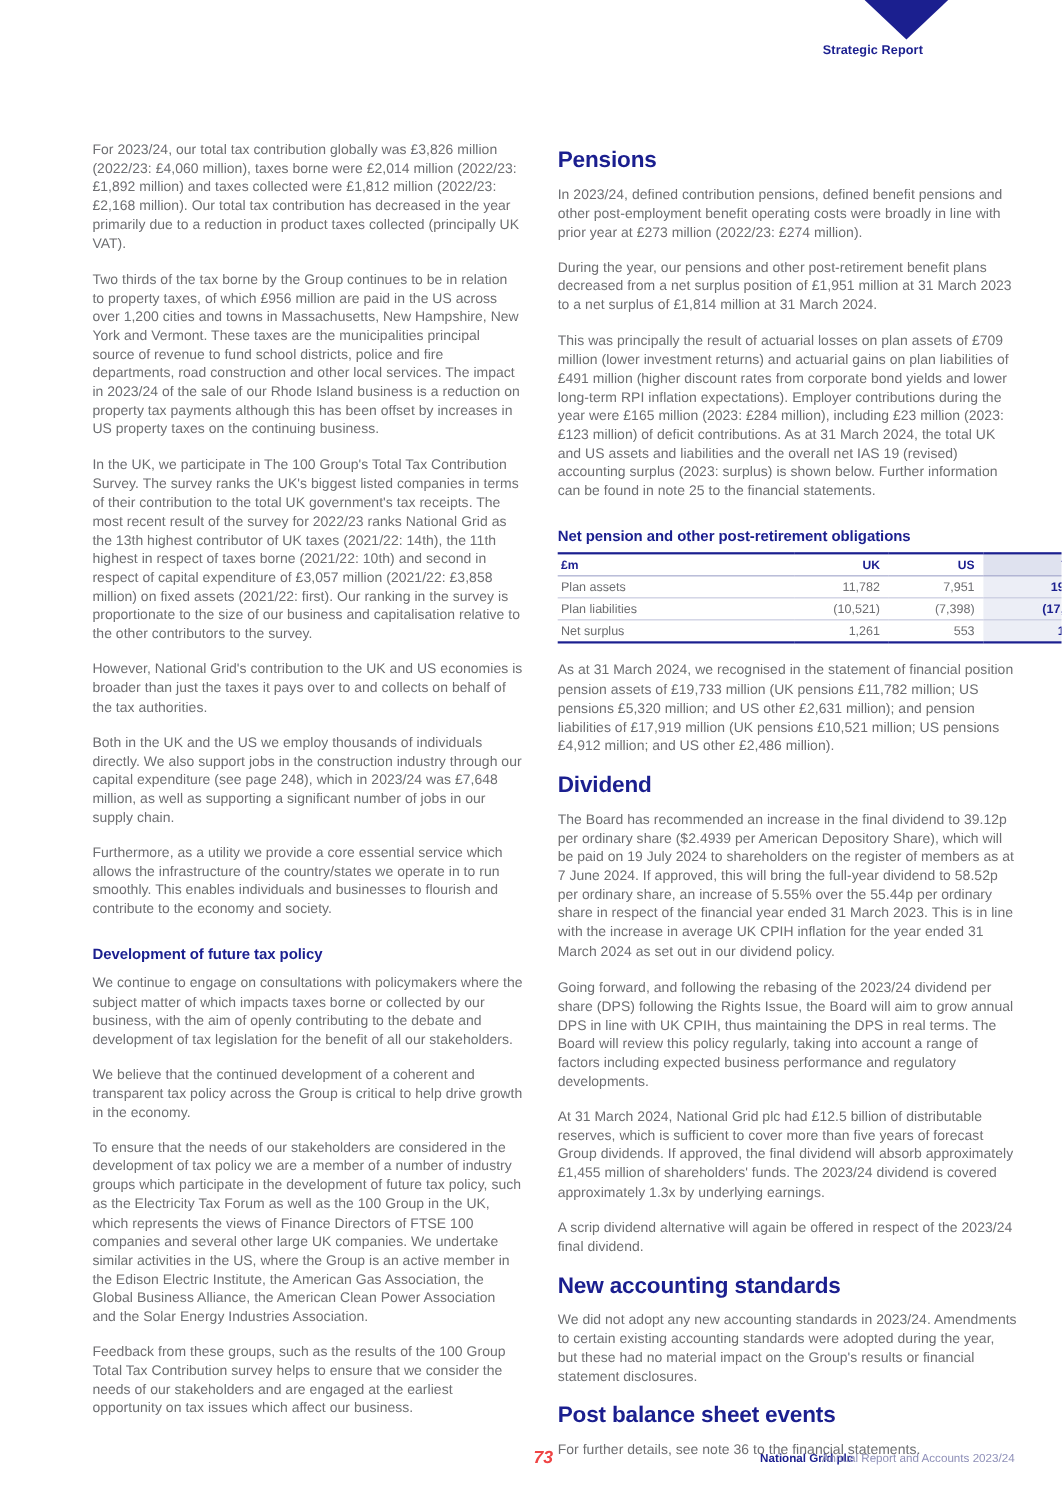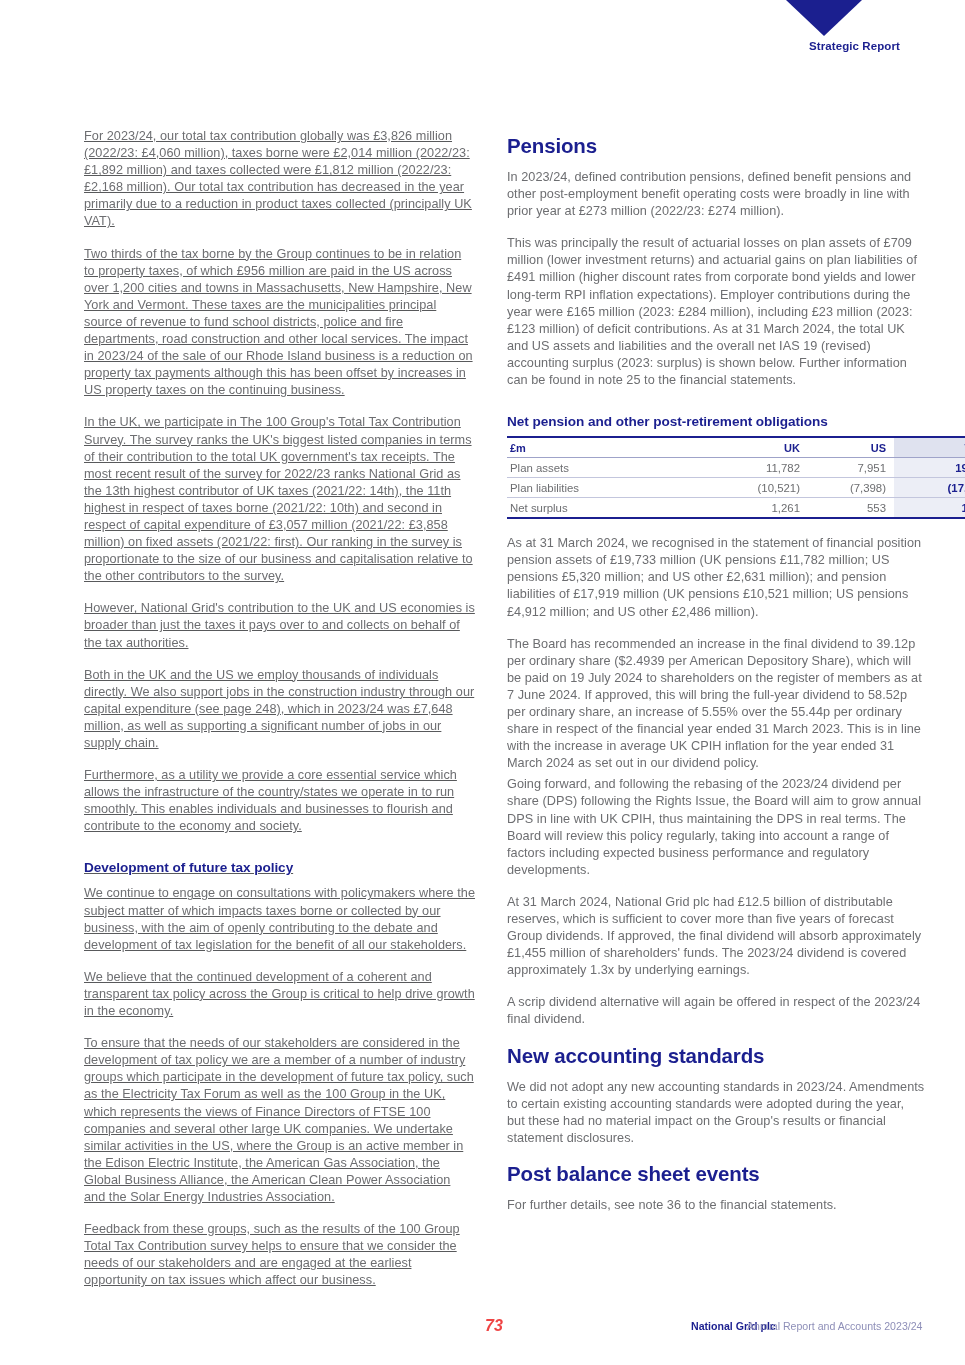--- a/index.html
+++ b/index.html
@@ -26,7 +26,7 @@
     top: 0;
     right: 65px;
     width: 152px;
-    text-align: right;
+    text-align: left;
   }
   .header-triangle {
     width: 0;

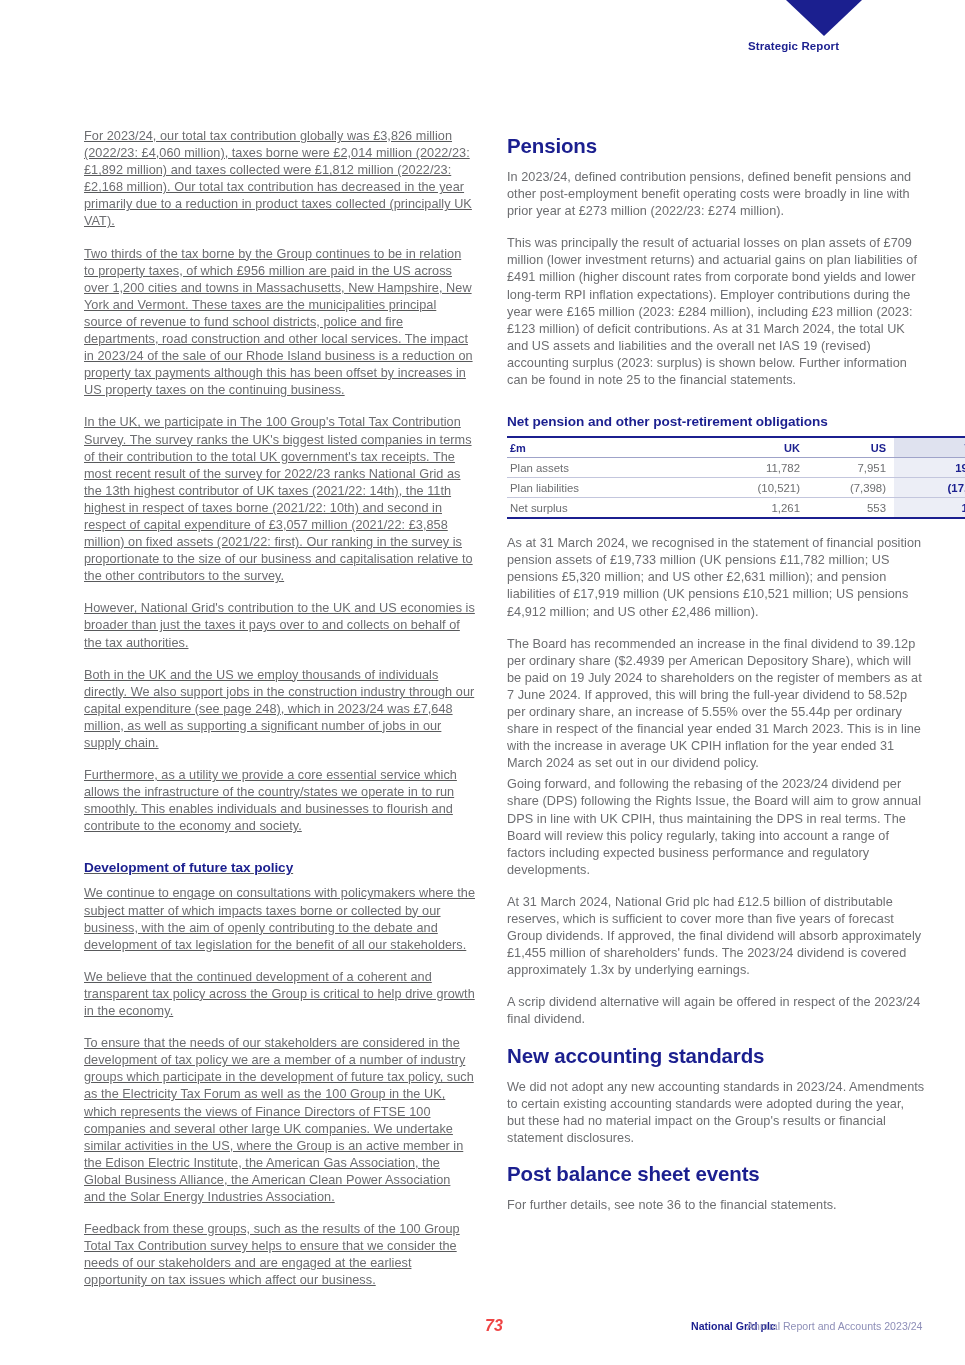--- a/index.html
+++ b/index.html
@@ -49,7 +49,7 @@
     position: absolute;
     top: 128px;
   }
-  .col-left  { left: 84px;  width: 391px; text-decoration: underline; }
+  .col-left  { left: 84px;  width: 391px; }
   .col-right { left: 507px; width: 418px; }
 
   p.body {

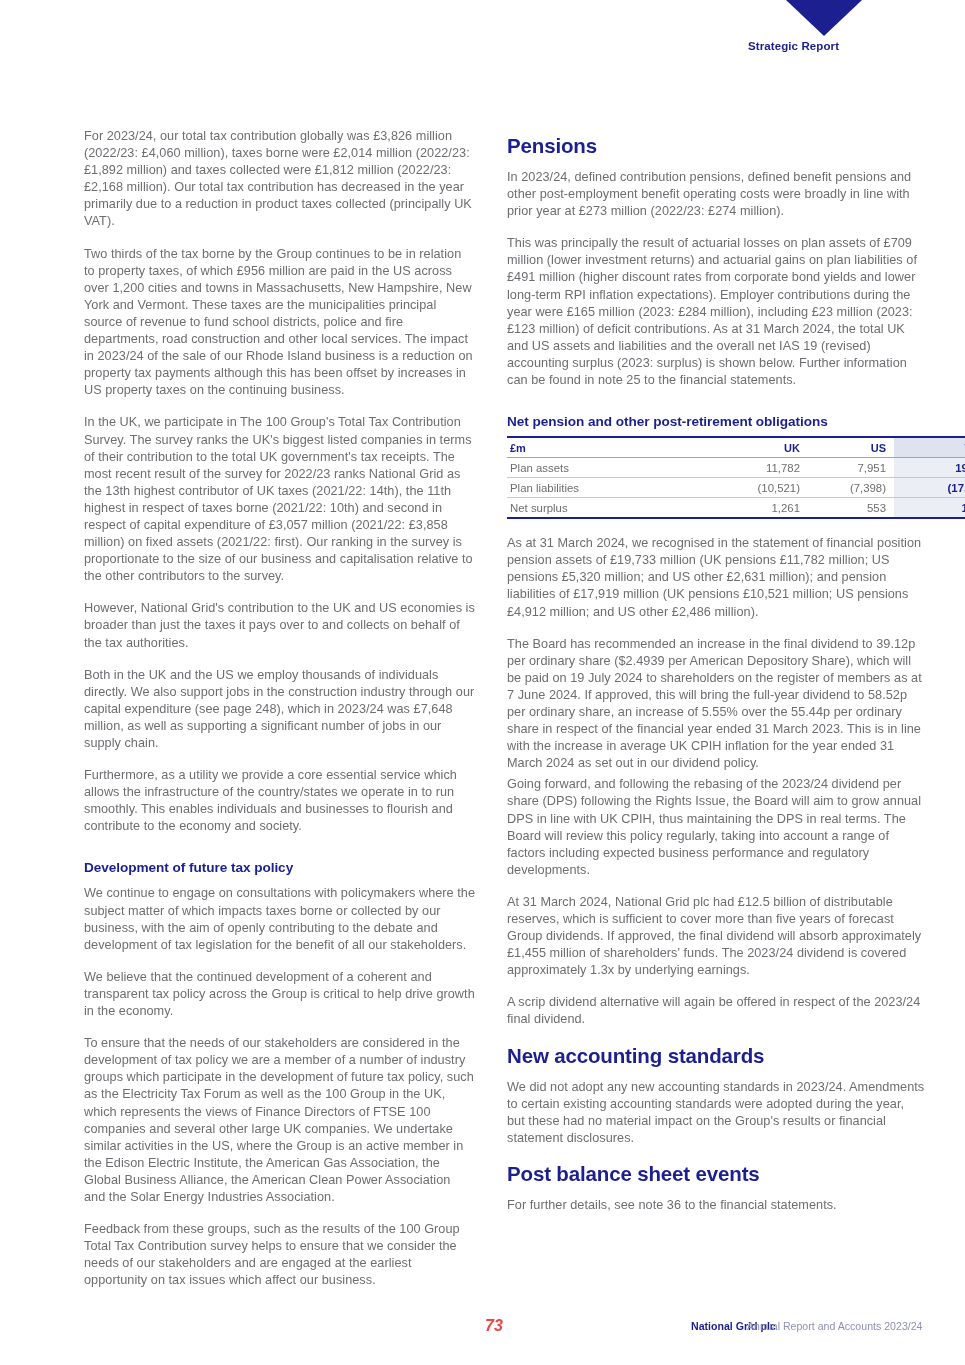--- a/index.html
+++ b/index.html
@@ -185,6 +185,7 @@
   <div class="col col-right">
     <h2 class="section">Pensions</h2>
     <p class="body">In 2023/24, defined contribution pensions, defined benefit pensions and other post-employment benefit operating costs were broadly in line with prior year at £273 million (2022/23: £274 million).</p>
+    <p class="body">During the year, our pensions and other post-retirement benefit plans decreased from a net surplus position of £1,951 million at 31 March 2023 to a net surplus of £1,814 million at 31 March 2024.</p>
     <p class="body">This was principally the result of actuarial losses on plan assets of £709 million (lower investment returns) and actuarial gains on plan liabilities of £491 million (higher discount rates from corporate bond yields and lower long-term RPI inflation expectations). Employer contributions during the year were £165 million (2023: £284 million), including £23 million (2023: £123 million) of deficit contributions. As at 31 March 2024, the total UK and US assets and liabilities and the overall net IAS 19 (revised) accounting surplus (2023: surplus) is shown below. Further information can be found in note 25 to the financial statements.</p>
 
     <h3 class="sub tbl">Net pension and other post-retirement obligations</h3>

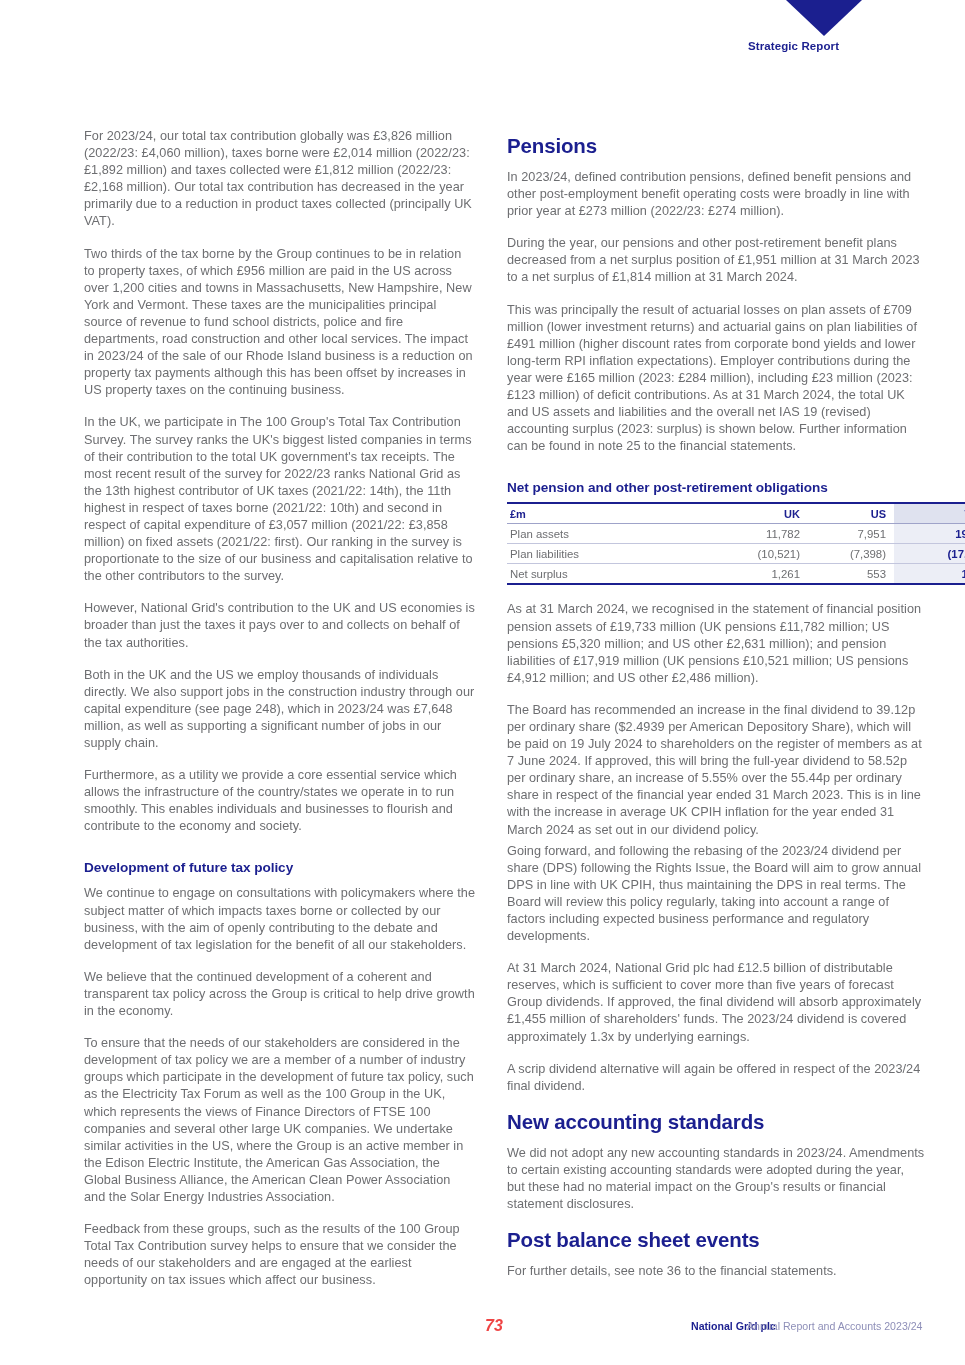--- a/index.html
+++ b/index.html
@@ -223,6 +223,7 @@
 
     <p class="body">As at 31 March 2024, we recognised in the statement of financial position pension assets of £19,733 million (UK pensions £11,782 million; US pensions £5,320 million; and US other £2,631 million); and pension liabilities of £17,919 million (UK pensions £10,521 million; US pensions £4,912 million; and US other £2,486 million).</p>
 
+    <h2 class="section">Dividend</h2>
     <p class="body tight">The Board has recommended an increase in the final dividend to 39.12p per ordinary share ($2.4939 per American Depository Share), which will be paid on 19 July 2024 to shareholders on the register of members as at 7 June 2024. If approved, this will bring the full-year dividend to 58.52p per ordinary share, an increase of 5.55% over the 55.44p per ordinary share in respect of the financial year ended 31 March 2023. This is in line with the increase in average UK CPIH inflation for the year ended 31 March 2024 as set out in our dividend policy.</p>
     <p class="body">Going forward, and following the rebasing of the 2023/24 dividend per share (DPS) following the Rights Issue, the Board will aim to grow annual DPS in line with UK CPIH, thus maintaining the DPS in real terms. The Board will review this policy regularly, taking into account a range of factors including expected business performance and regulatory developments.</p>
     <p class="body">At 31 March 2024, National Grid plc had £12.5 billion of distributable reserves, which is sufficient to cover more than five years of forecast Group dividends. If approved, the final dividend will absorb approximately £1,455 million of shareholders' funds. The 2023/24 dividend is covered approximately 1.3x by underlying earnings.</p>

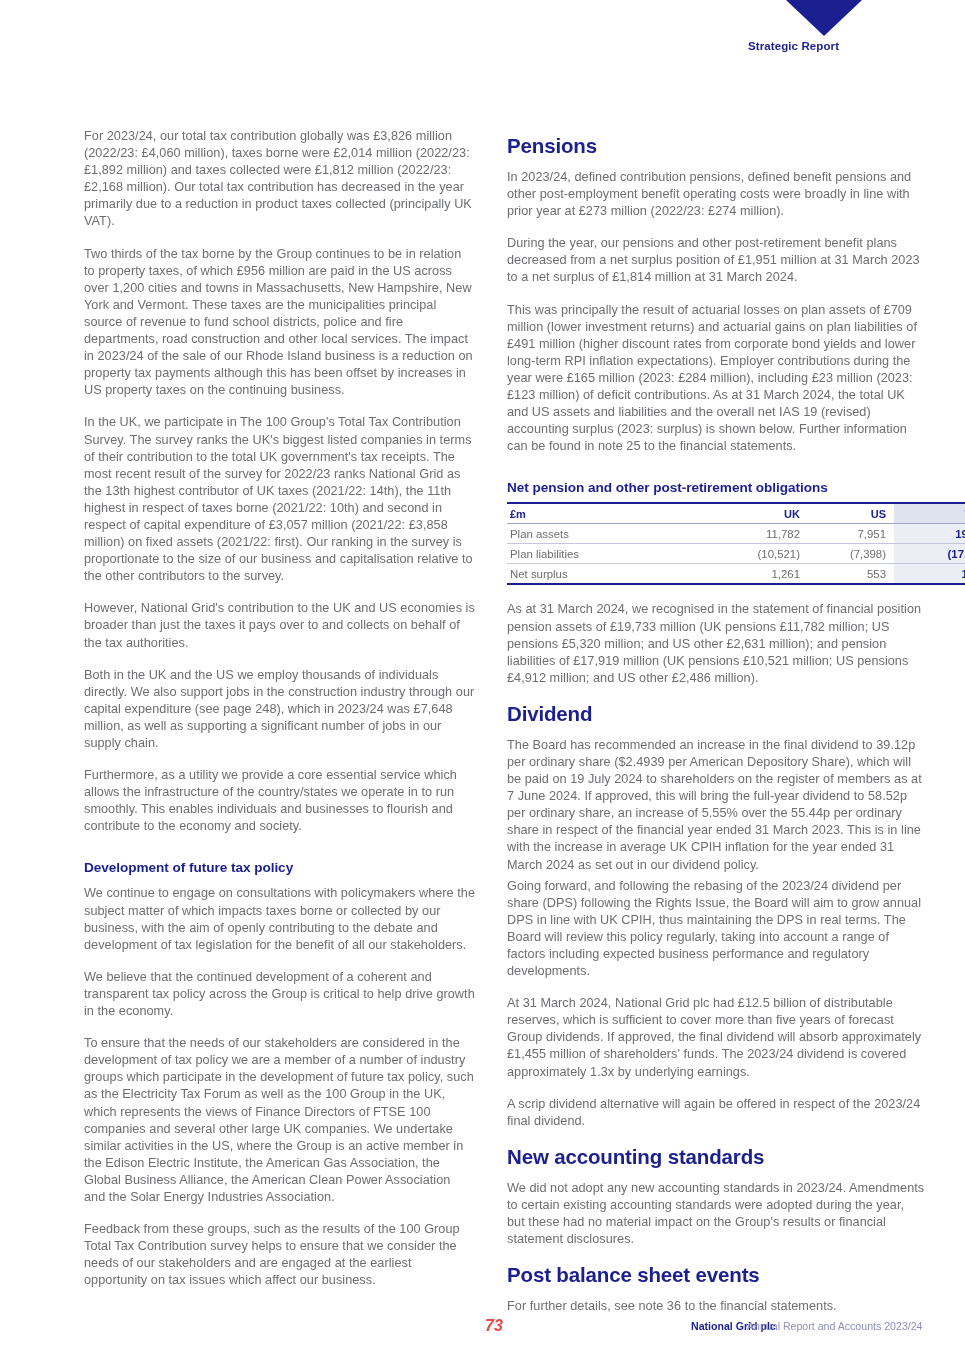--- a/index.html
+++ b/index.html
@@ -59,7 +59,7 @@
     color: #6d6e71;
     letter-spacing: 0.04px;
   }
-  p.body.tight { margin-bottom: 4px; }
+  p.body.tight { margin-bottom: 16px; }
 
   h2.section {
     margin: 6px 0 11px 0;

